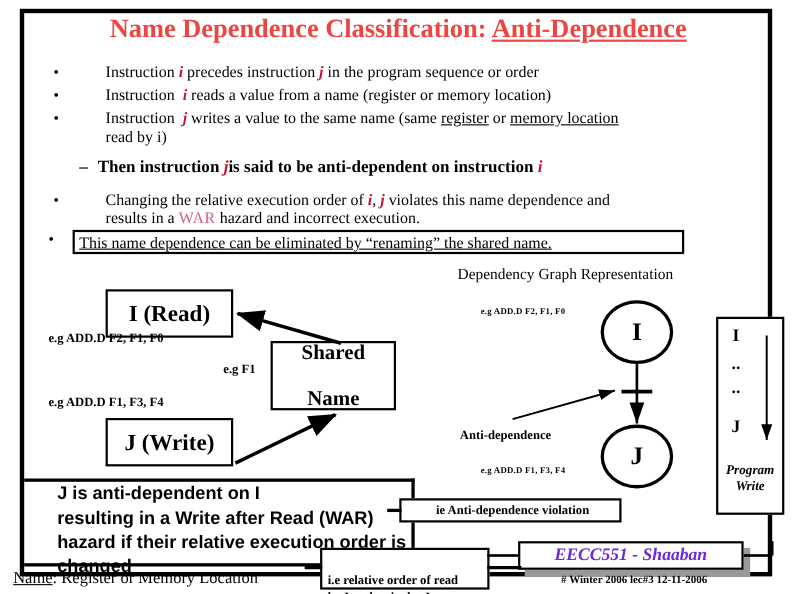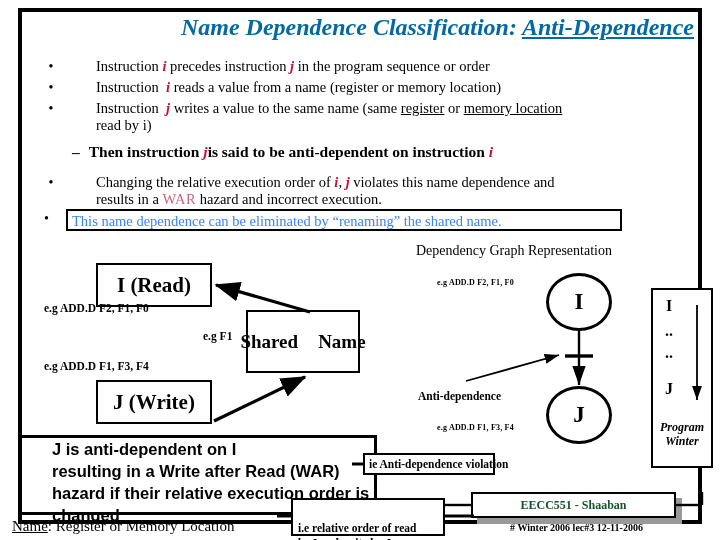--- a/index.html
+++ b/index.html
@@ -33,14 +33,13 @@
     left: 30px;
     top: 14px;
     width: 664px;
-    text-align: right;
+    text-align: center;
     font-family: "Liberation Serif", serif;
     font-weight: bold;
     font-size: 24px;
-    color: #0369a1;
+    color: #ef4444;
     letter-spacing: 0px;
     white-space: nowrap;
-    font-style: italic;
   }
   #title .u { text-decoration: underline; }
 

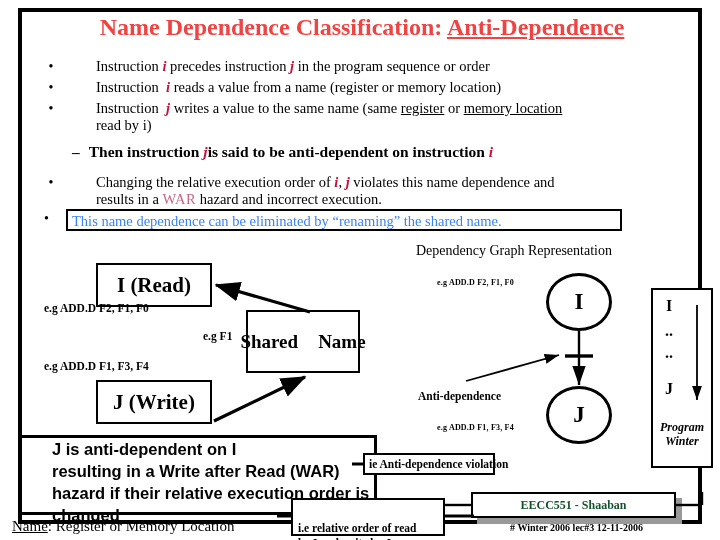--- a/index.html
+++ b/index.html
@@ -100,10 +100,11 @@
     box-sizing: border-box;
     font-family: "Liberation Serif", serif;
     font-size: 14.5px;
-    color: #3b82f6;
+    color: #000000;
     padding: 2px 0 0 4px;
     white-space: nowrap;
     background: #fff;
+    text-decoration: underline;
   }
   #renaming-dot {
     position: absolute;

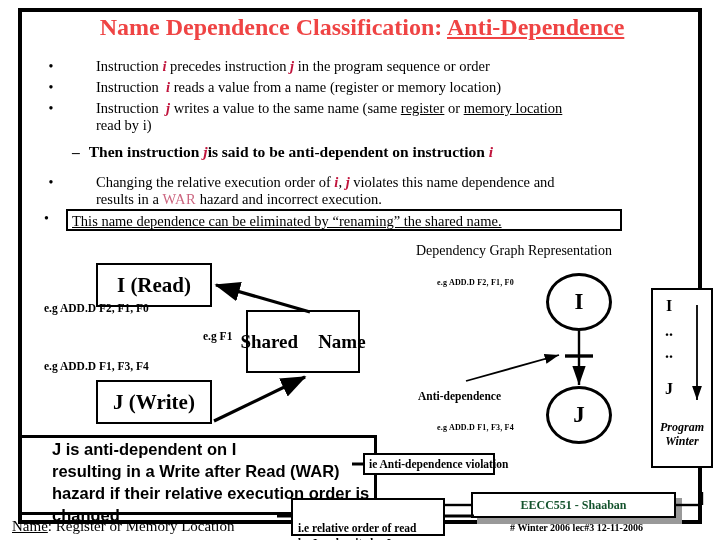--- a/index.html
+++ b/index.html
@@ -137,7 +137,7 @@
   #box-shared {
     left: 246px; top: 310px; width: 114px; height: 63px;
     font-size: 19px;
-    flex-direction: row;
+    flex-direction: column;
     line-height: 22px;
     gap: 20px;
   }

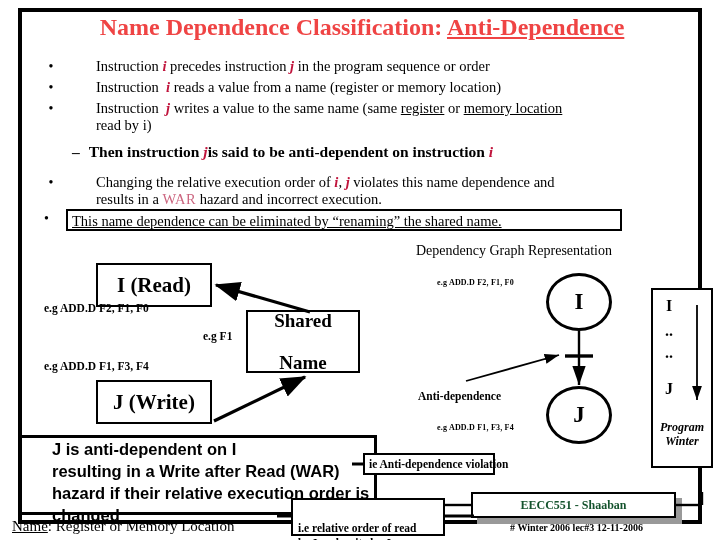--- a/index.html
+++ b/index.html
@@ -400,7 +400,7 @@
   <div class="po-label" id="po-j">J</div>
   <div class="po-label" id="po-text">
     <span>Program</span><br>
-    <span>Winter</span>
+    <span>Write</span>
   </div>
 
   <div id="conclusion-box"></div>

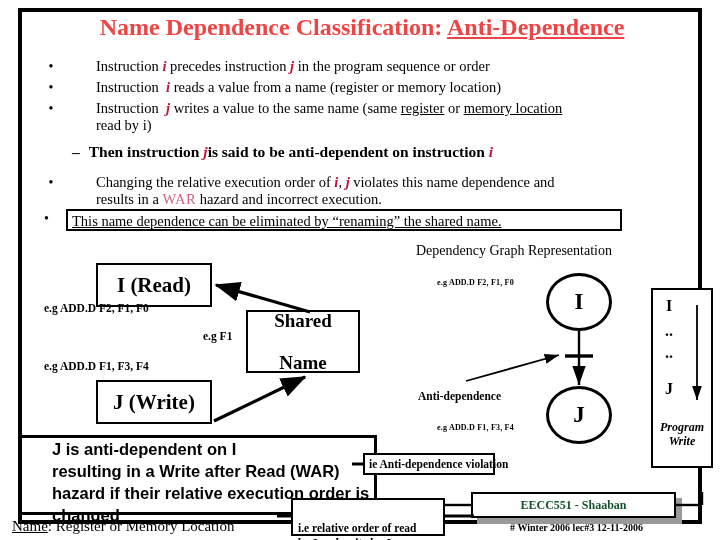--- a/index.html
+++ b/index.html
@@ -275,10 +275,11 @@
     color: #000;
   }
   #callout-violation {
-    left: 363px; top: 453px; width: 132px; height: 22px;
+    left: 363px; top: 453px; width: 202px; height: 22px;
     font-size: 11.5px;
     padding: 3px 0 0 4px;
     white-space: nowrap;
+    text-align: center;
   }
   #callout-relorder {
     left: 291px; top: 498px; width: 154px; height: 38px;

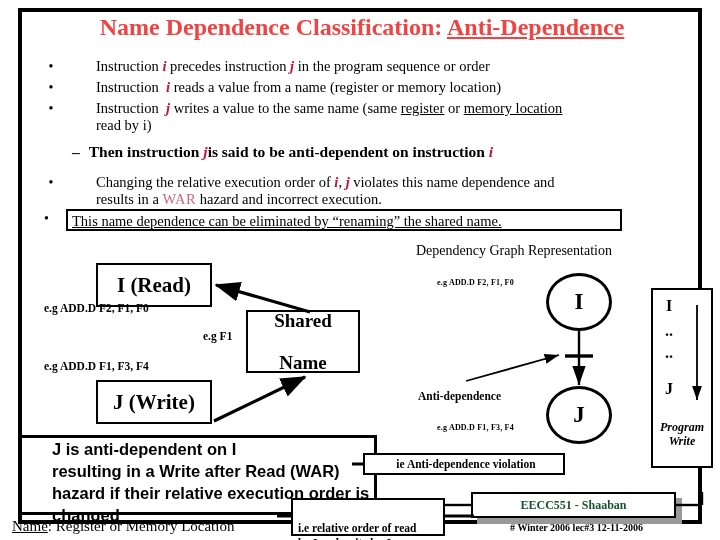--- a/index.html
+++ b/index.html
@@ -307,8 +307,9 @@
     justify-content: center;
     font-family: "Liberation Serif", serif;
     font-weight: bold;
-    font-size: 12px;
-    color: #14532d;
+    font-size: 16px;
+    color: #6d28d9;
+    font-style: italic;
   }
   #footer-sub {
     position: absolute;

